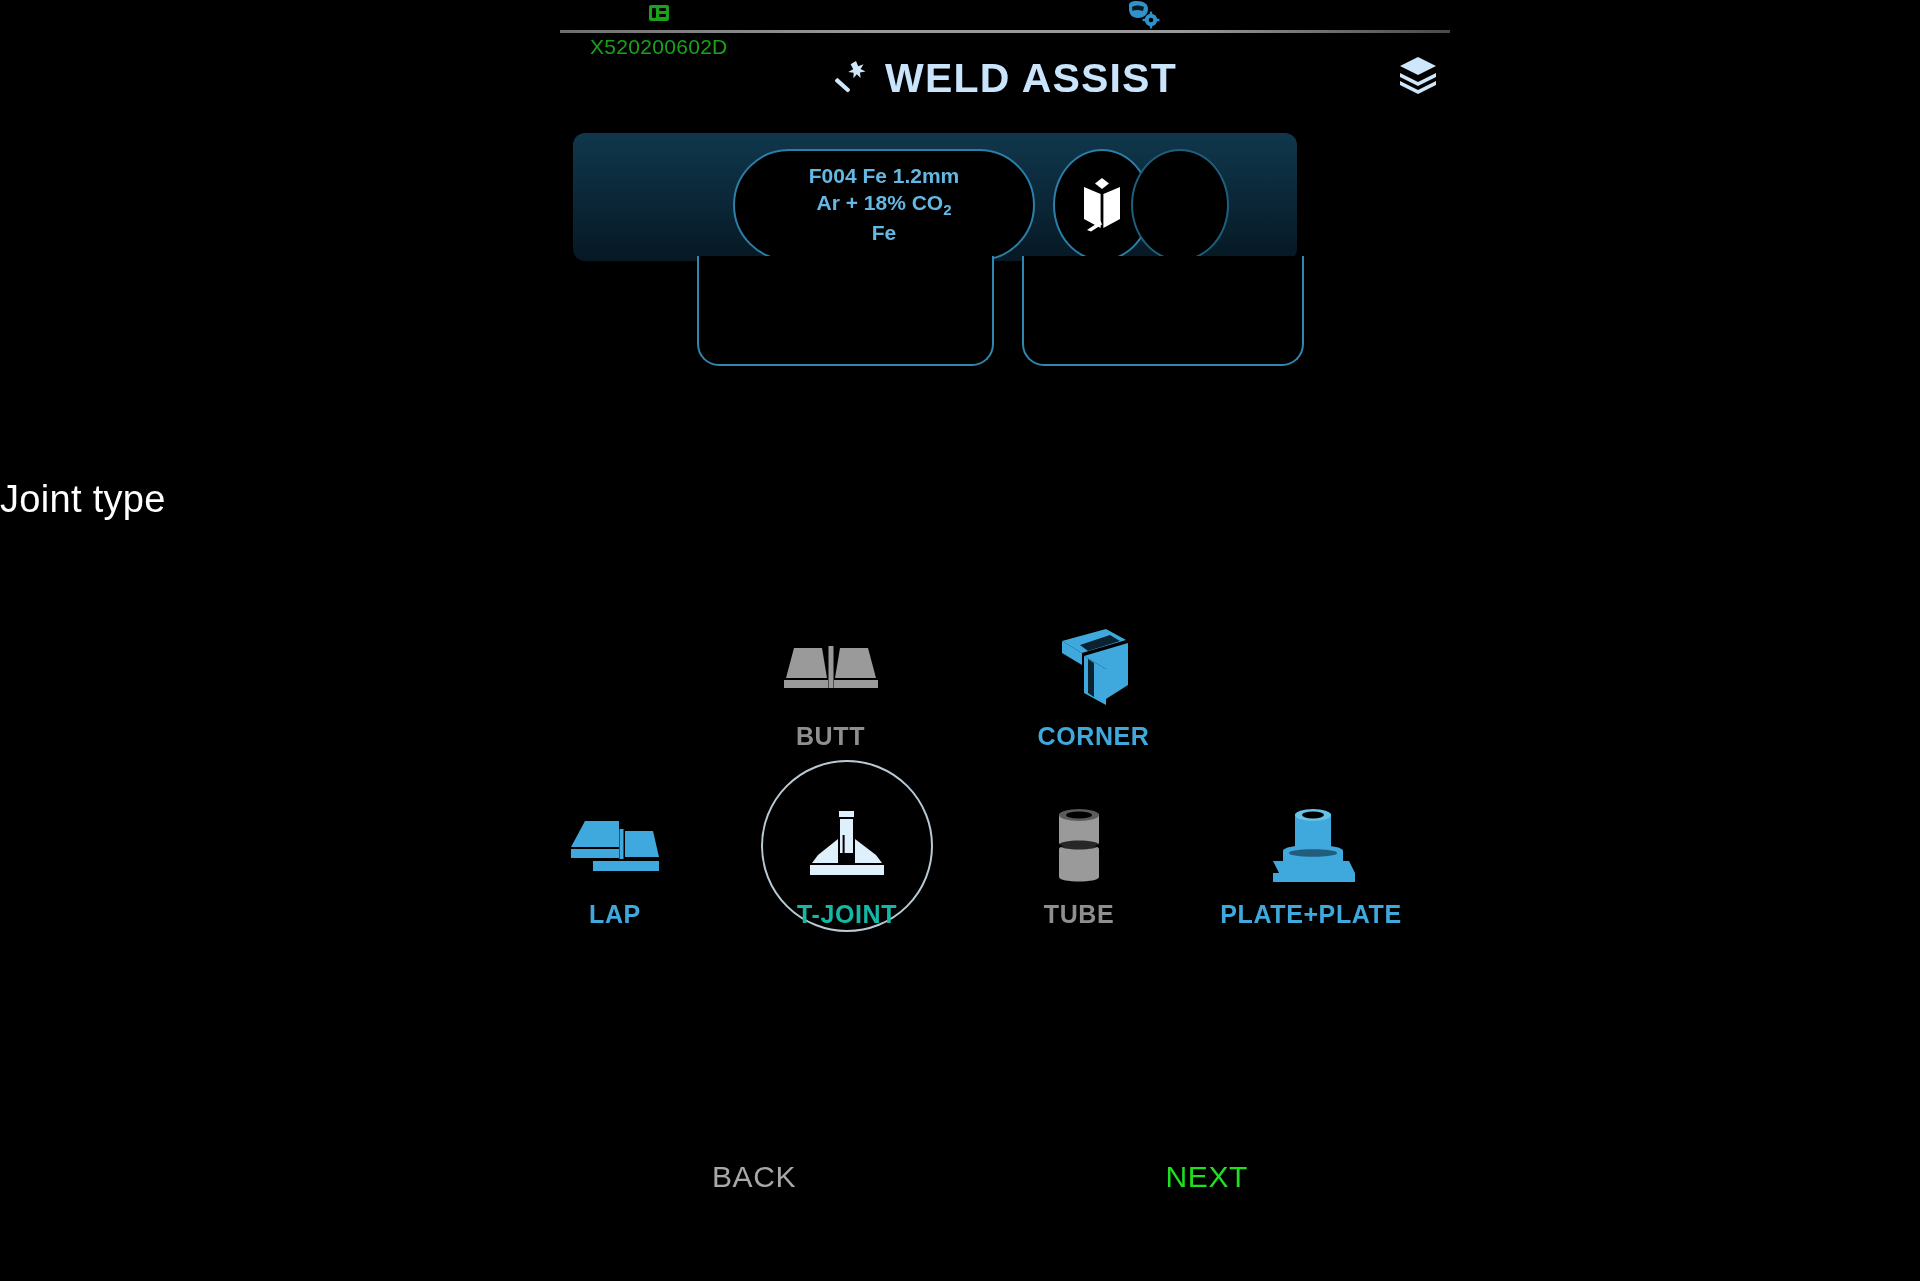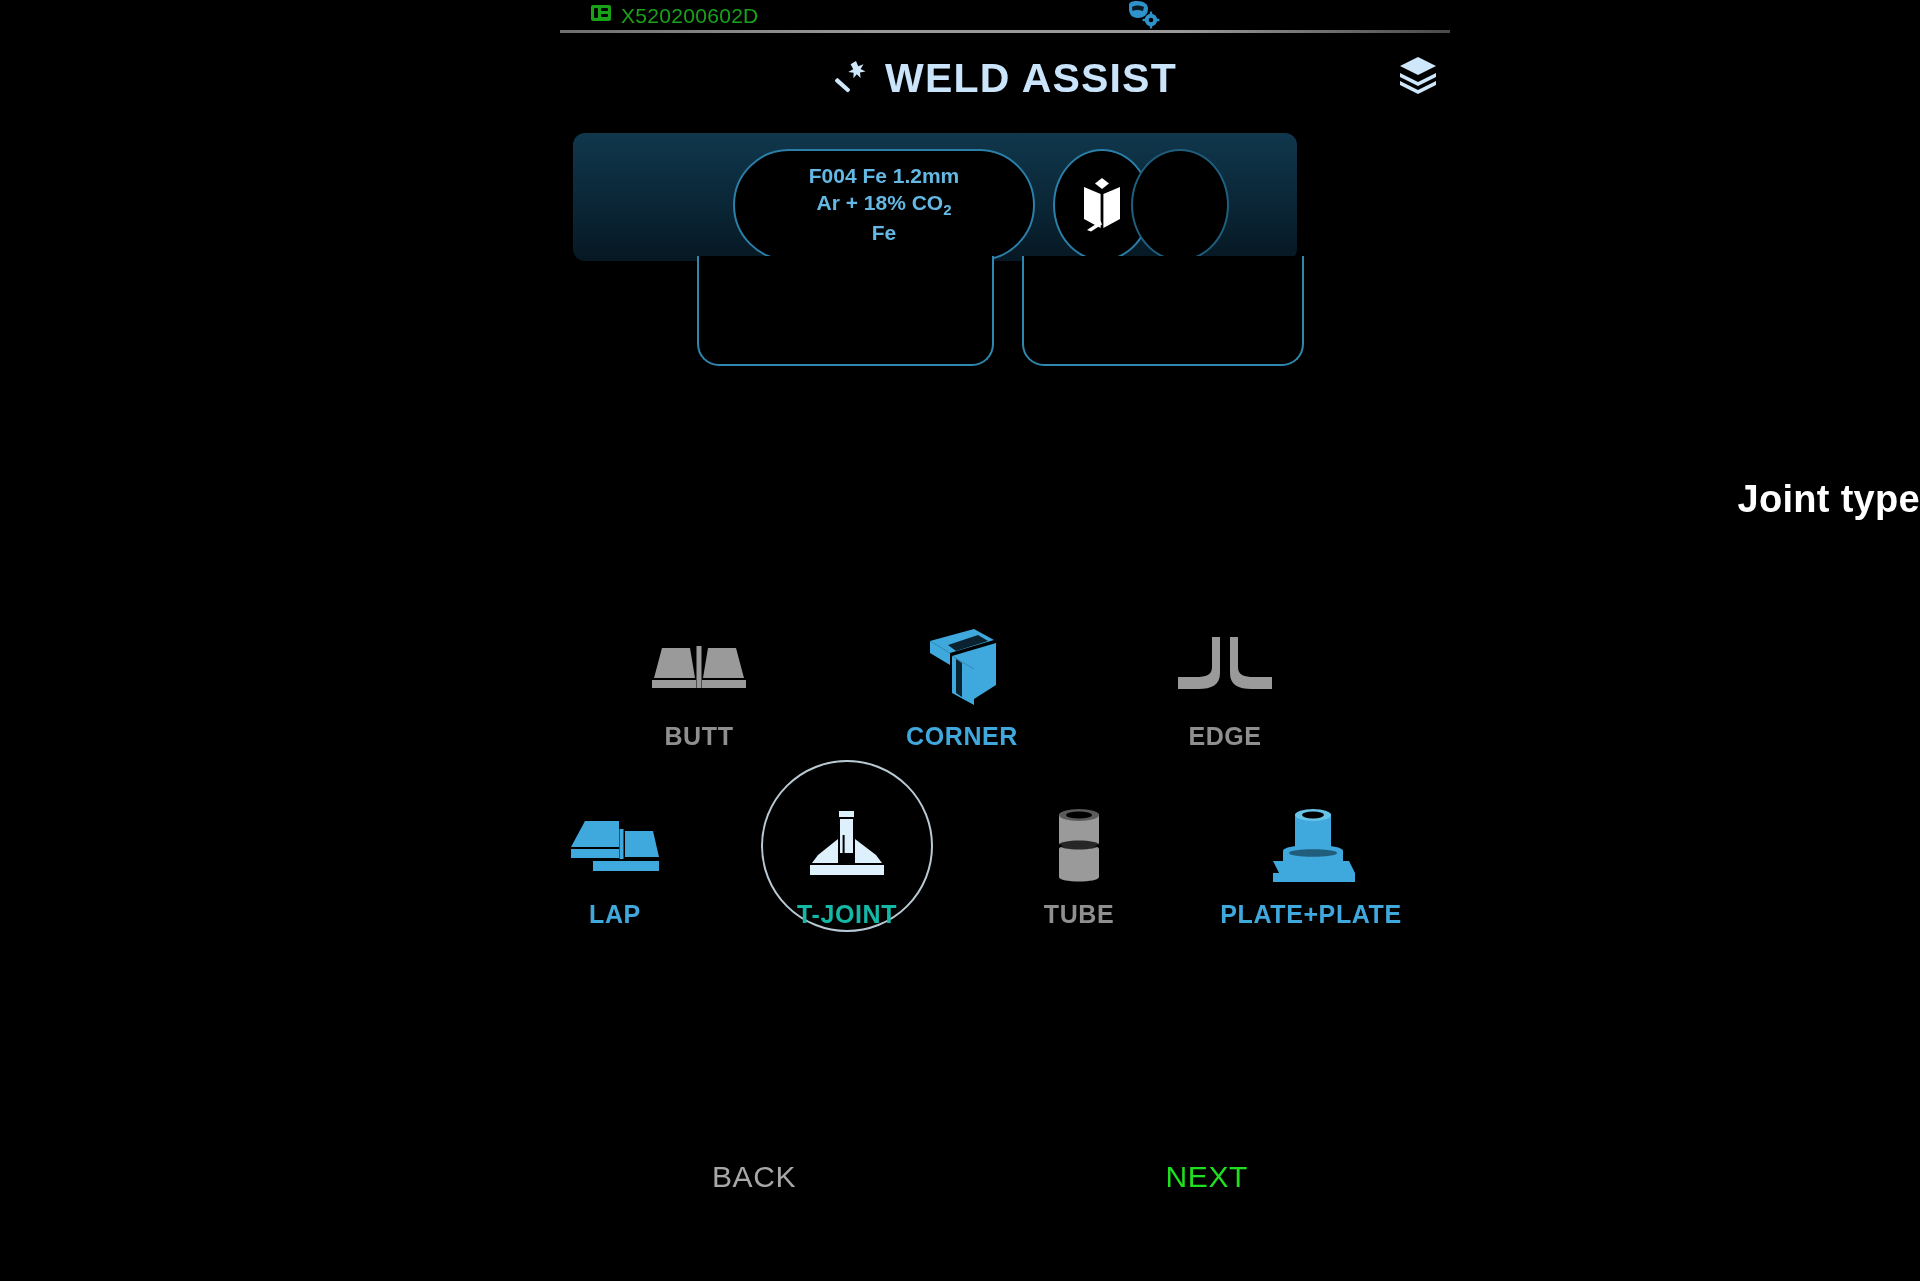--- a/index.html
+++ b/index.html
@@ -17,7 +17,7 @@
   }
   #status-bar .sb-left {
     position: absolute; left: 30px; top: 3px;
-    display: flex; align-items: center; gap: 9px;
+    display: flex; align-items: center; gap: 9px; flex-direction: column;
   }
   .machine-id {
     color: #19a219; font-size: 21px; font-weight: 400;

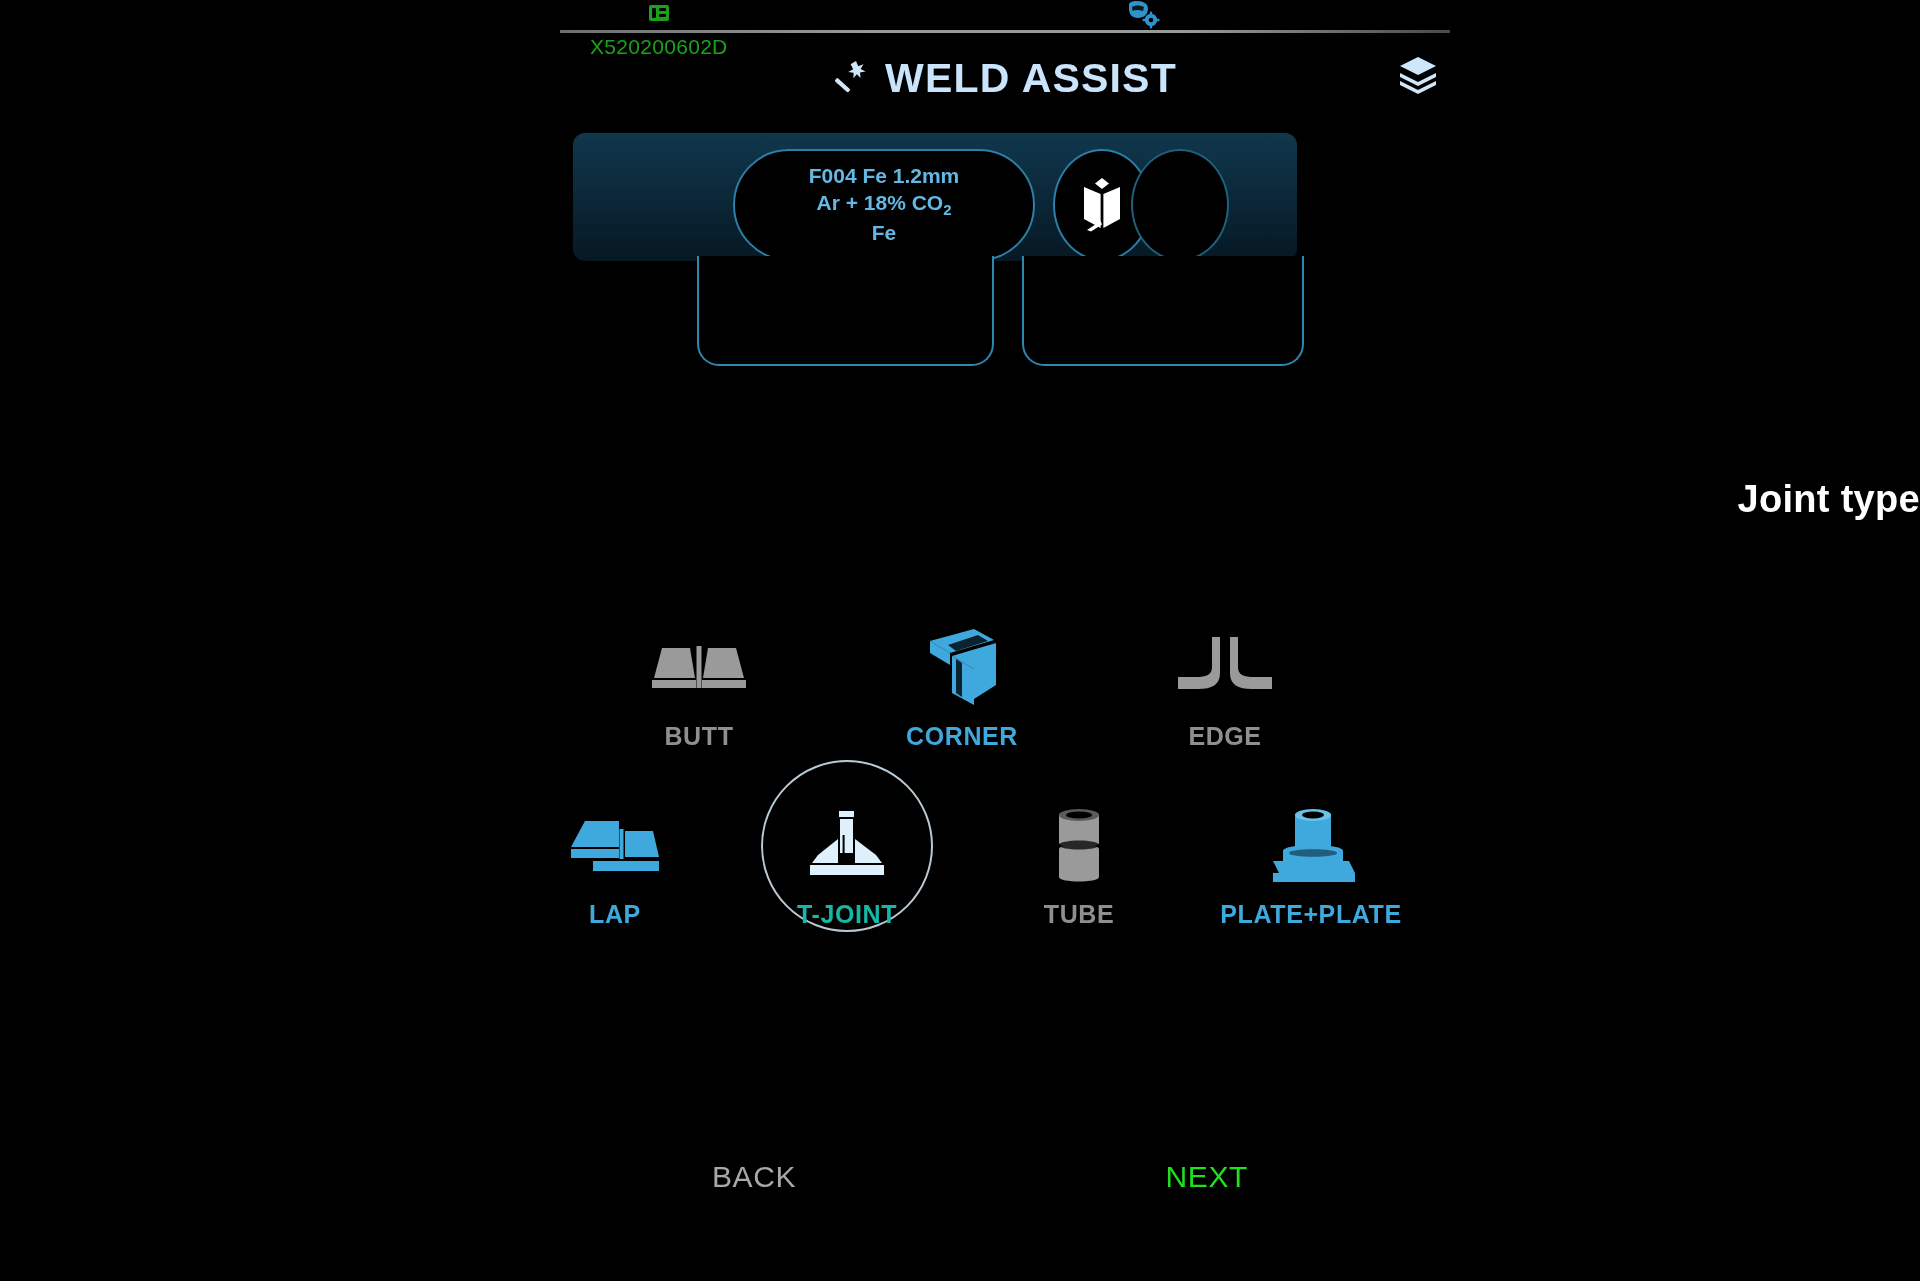--- a/index.html
+++ b/index.html
@@ -83,8 +83,8 @@
   
   #joint-heading {
     position: absolute; left: 0; right: 0; top: 478px;
-    text-align: right; color: #ffffff;
-    font-size: 38px; font-weight: bold; letter-spacing: .3px;
+    text-align: left; color: #ffffff;
+    font-size: 38px; font-weight: normal; letter-spacing: .3px;
   }
 
   #joint-grid {

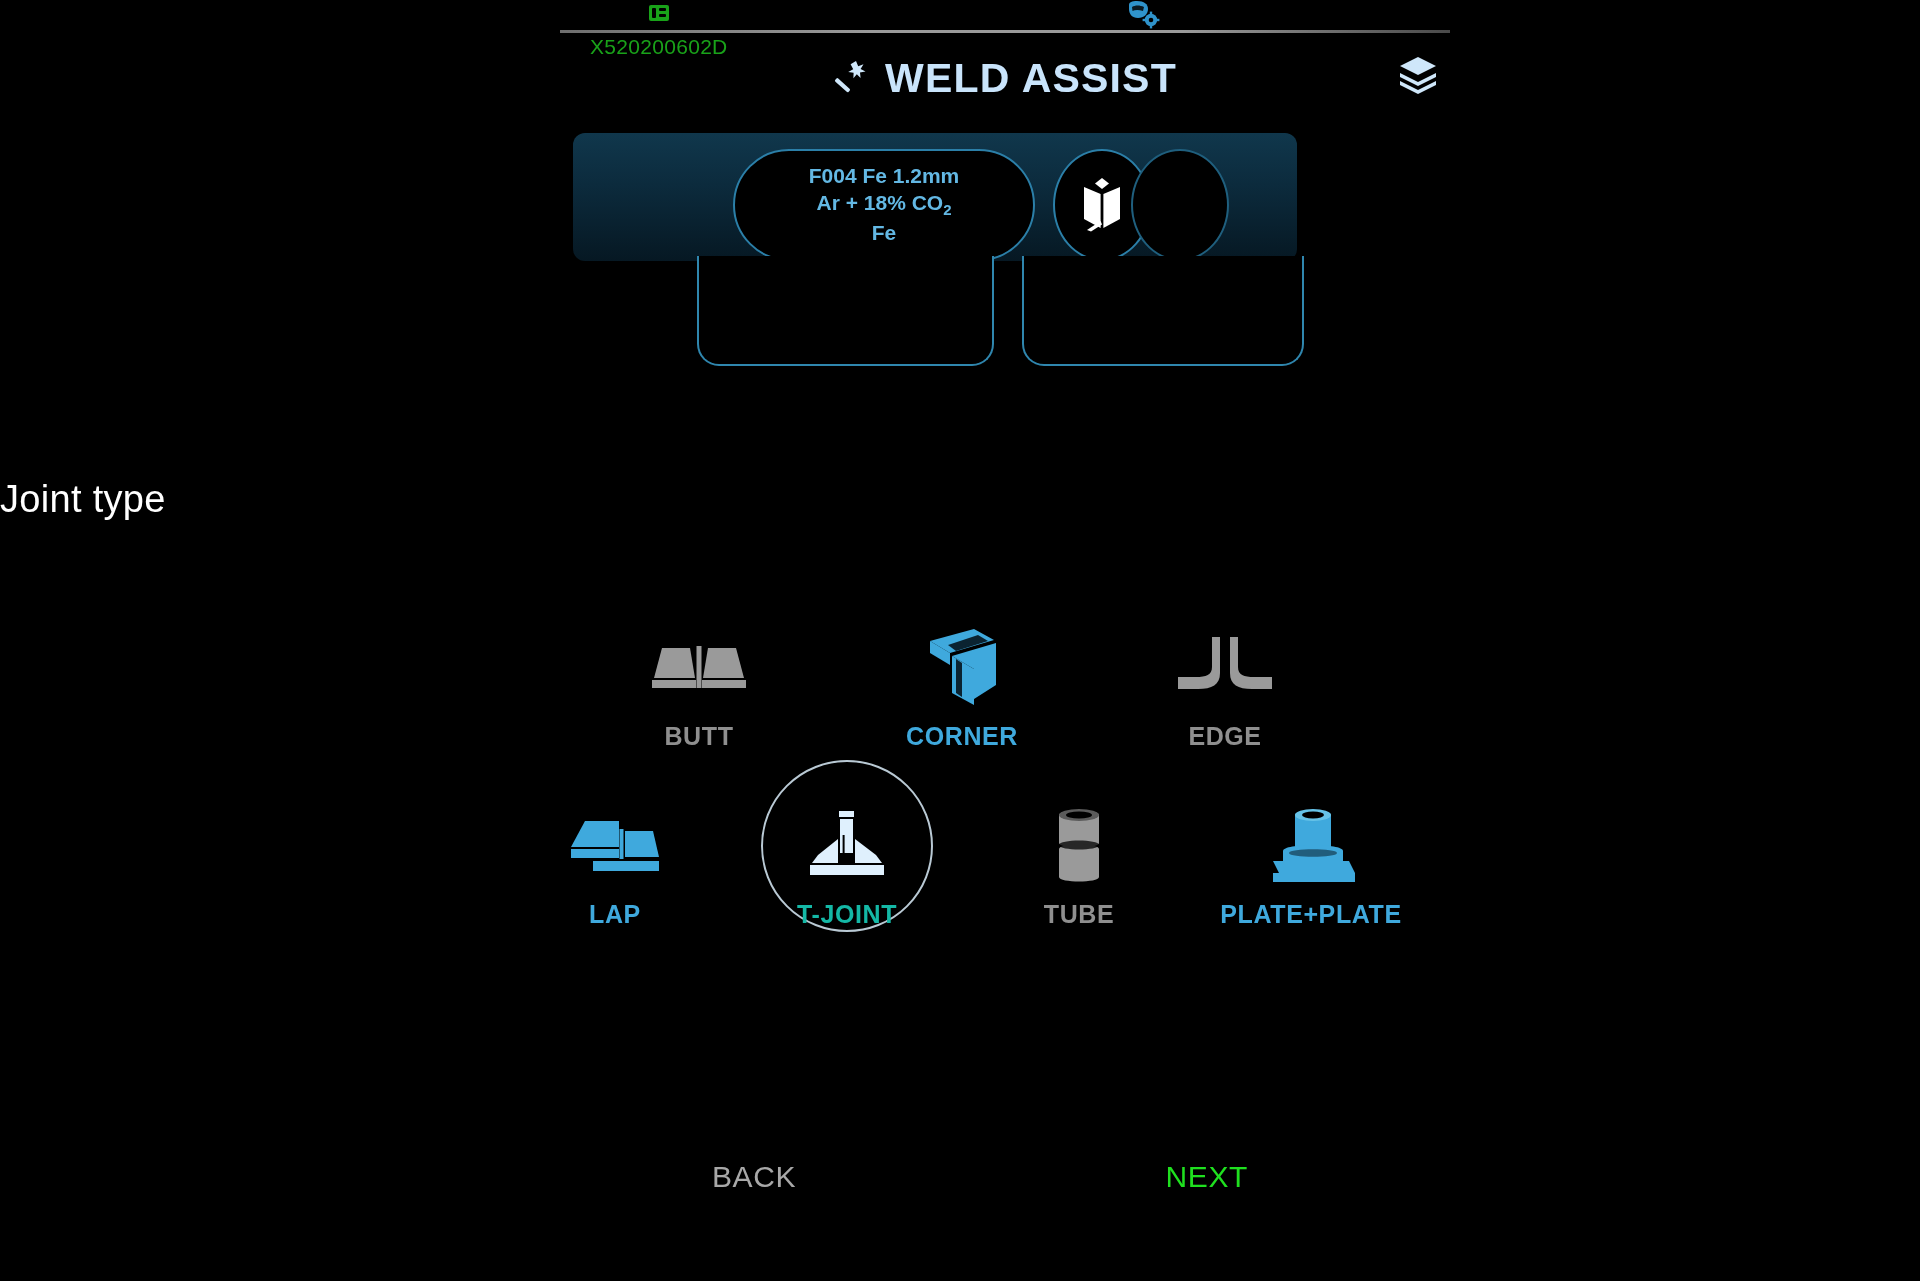--- a/index.html
+++ b/index.html
@@ -242,17 +242,6 @@
         <div class="joint-label">CORNER</div>
       </div>
 
-      <div class="joint-item state-dim">
-        <div class="joint-icon">
-          <svg width="94" height="70" viewBox="0 0 94 70">
-            <g fill="#9a9a9a">
-              <path d="M34 4 L42 4 L42 40 C42 52 34 56 20 56 L0 56 L0 44 L18 44 C28 44 34 42 34 34 Z"></path>
-              <path d="M52 4 L60 4 L60 34 C60 42 66 44 76 44 L94 44 L94 56 L74 56 C60 56 52 52 52 40 Z"></path>
-            </g>
-          </svg>
-        </div>
-        <div class="joint-label">EDGE</div>
-      </div>
 
     </div>
 

